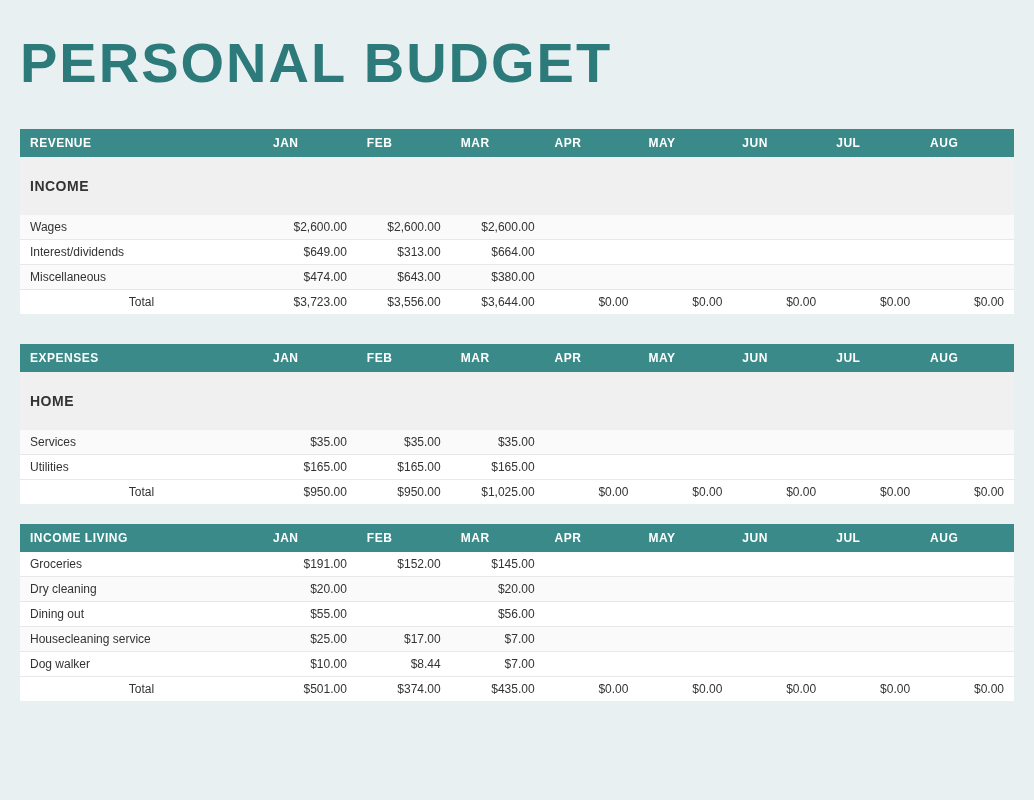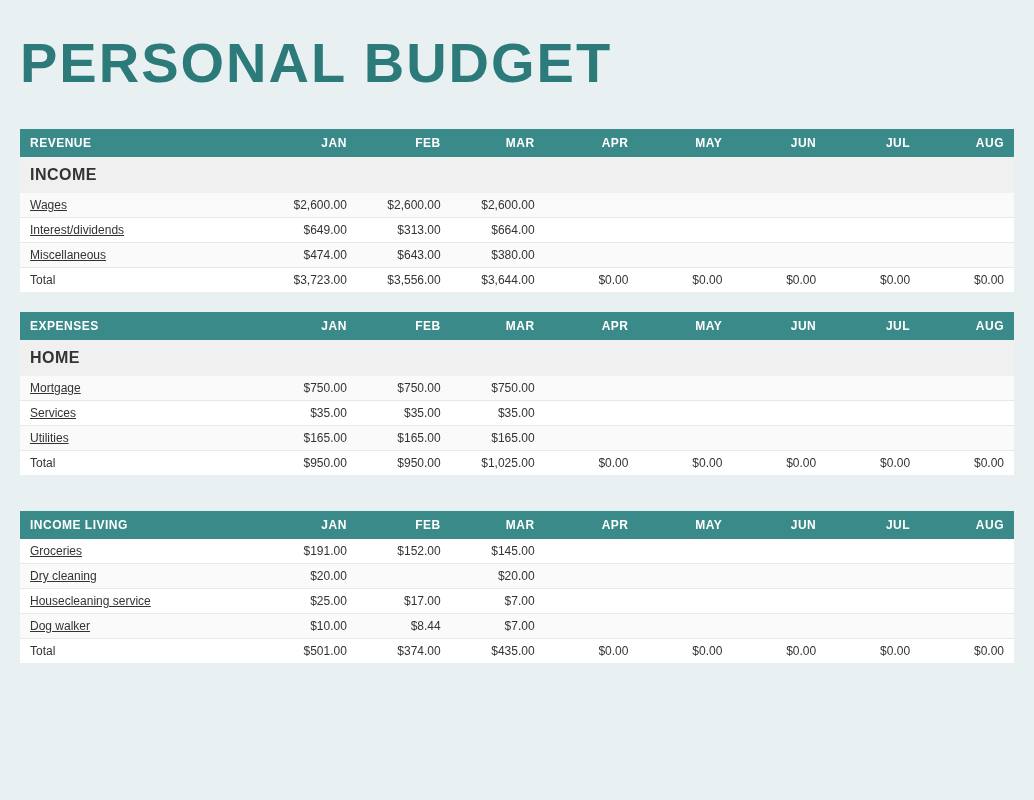--- a/index.html
+++ b/index.html
@@ -75,7 +75,7 @@
 
 <h1 class="page-title">PERSONAL BUDGET</h1>
 
-<table style="margin-bottom:20px;">
+<table style="margin-bottom:30px;">
   <thead>
     <tr class="header-row">
       <th class="col-label">REVENUE</th>

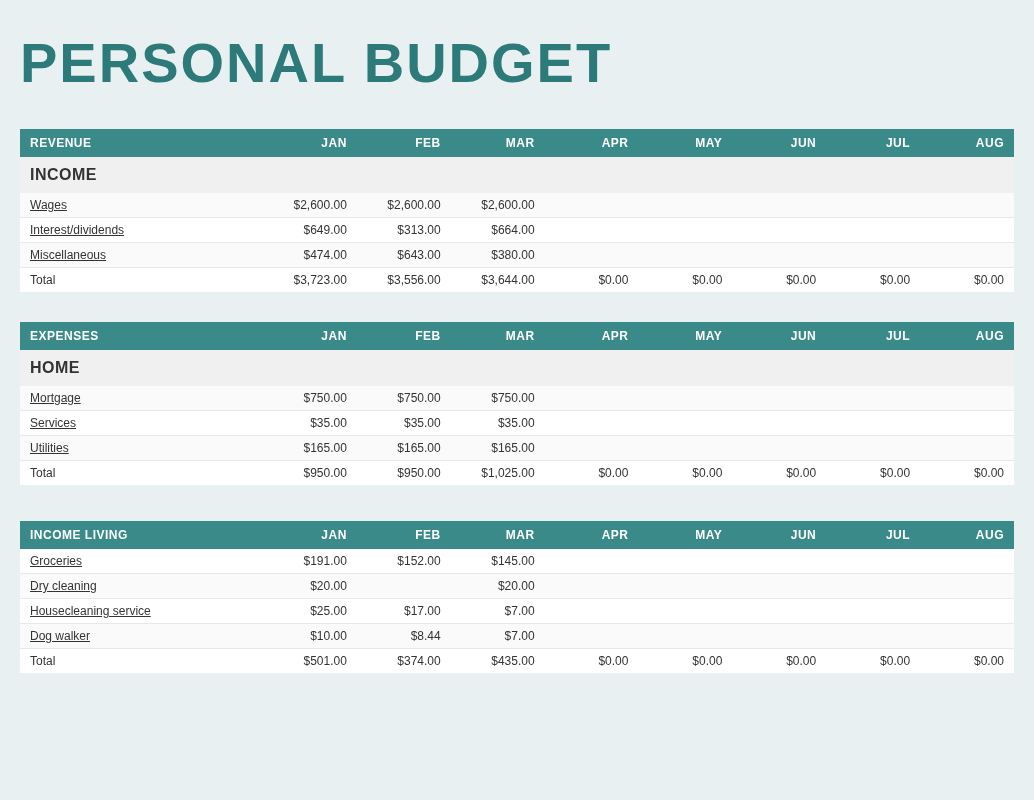--- a/index.html
+++ b/index.html
@@ -29,7 +29,7 @@
       font-weight: 700;
       font-size: 12px;
       padding: 7px 10px;
-      text-align: right;
+      text-align: left;
       letter-spacing: 0.5px;
     }
     .header-row th:first-child {

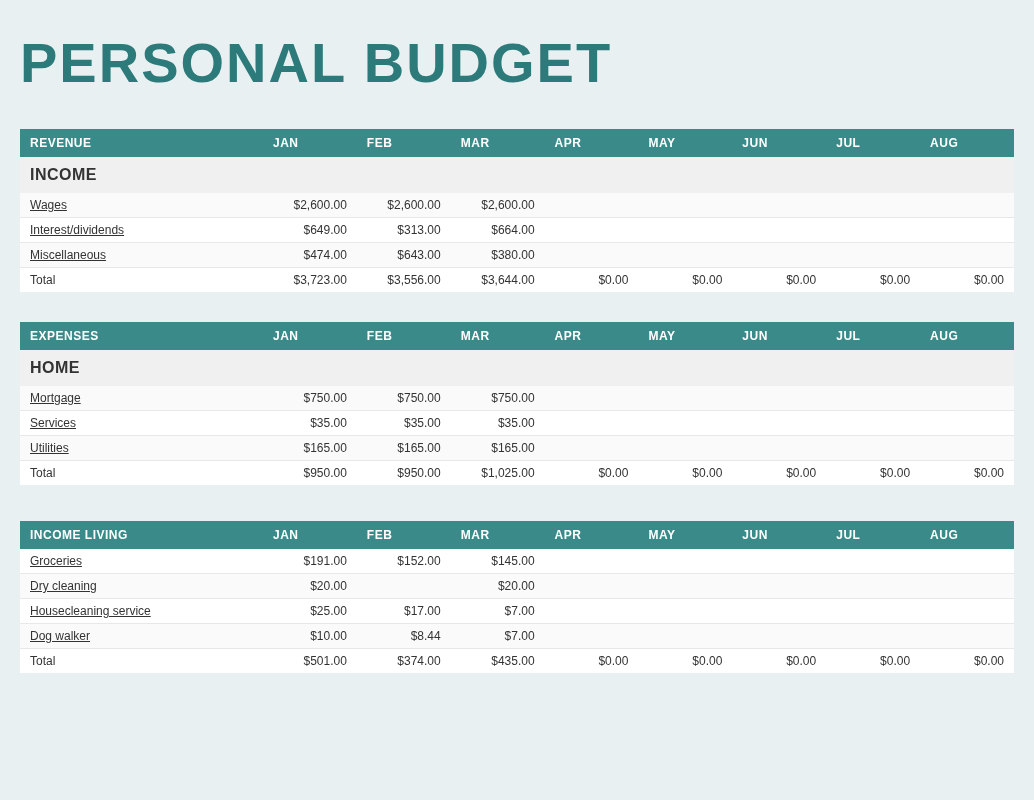--- a/index.html
+++ b/index.html
@@ -38,8 +38,8 @@
     .subheader-row td {
       background-color: #f0f0f0;
       font-weight: 700;
-      font-size: 16px;
-      padding: 9px 10px;
+      font-size: 14px;
+      padding: 21px 10px;
       color: #333;
       letter-spacing: 0.5px;
     }

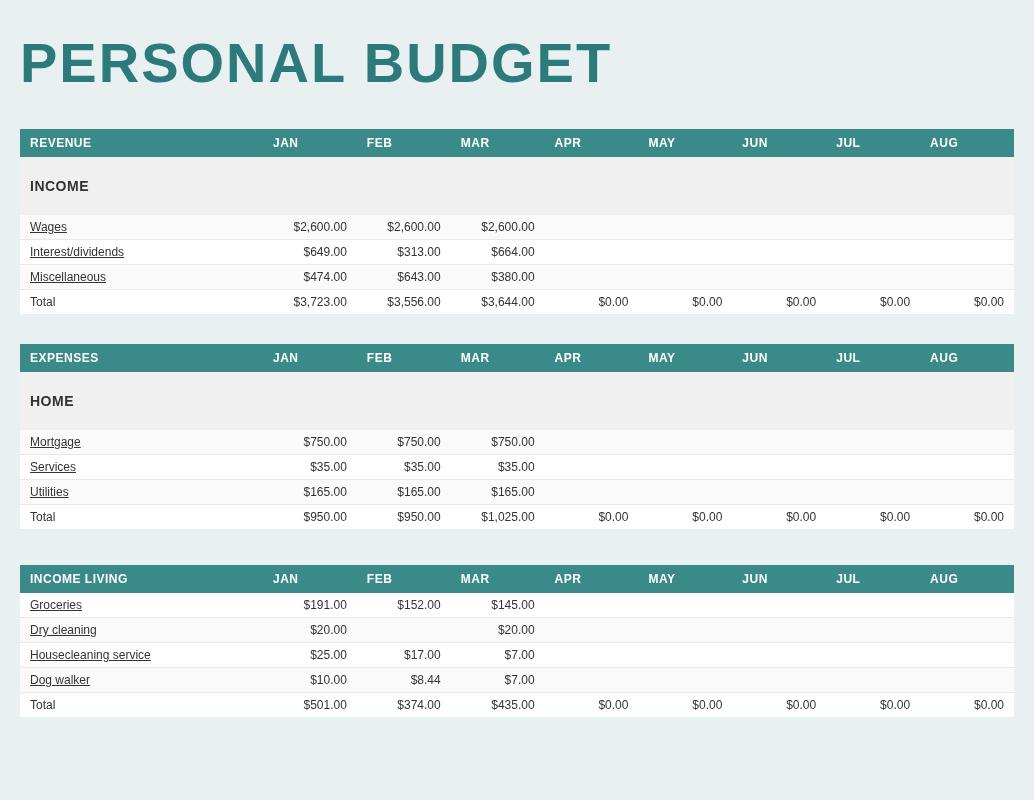--- a/index.html
+++ b/index.html
@@ -52,7 +52,6 @@
     }
     .data-row td:first-child {
       text-align: left;
-      text-decoration: underline;
     }
     .total-row td {
       padding: 5px 10px;

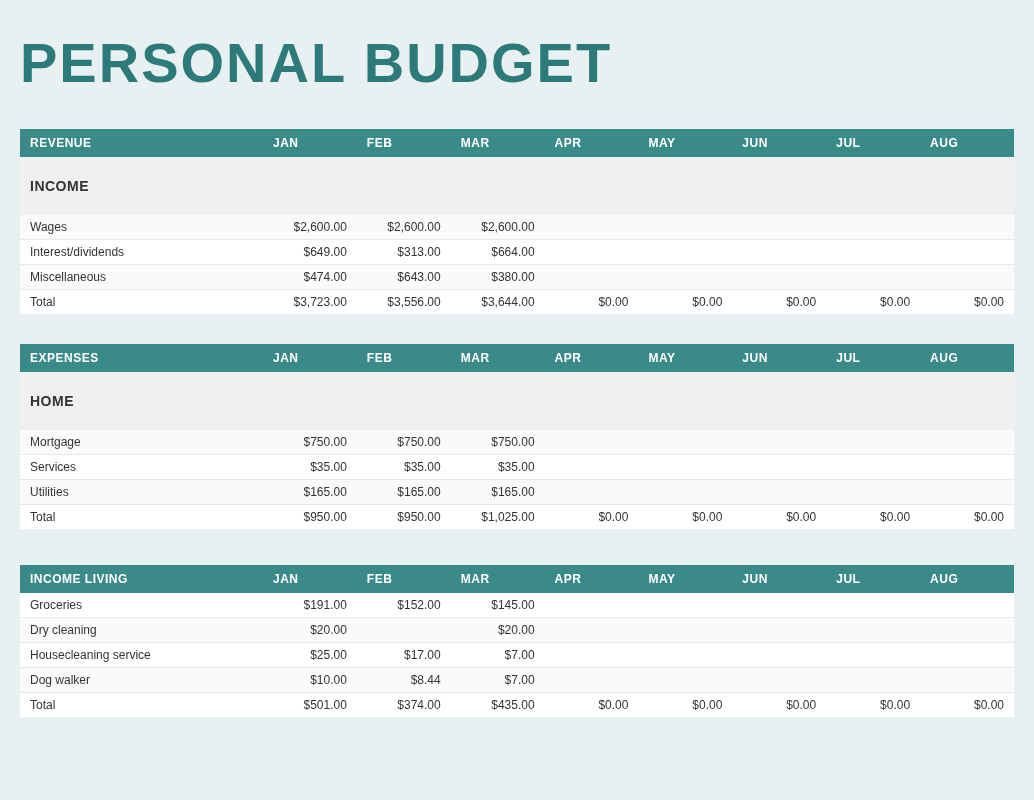--- a/index.html
+++ b/index.html
@@ -61,7 +61,7 @@
       border-top: 1px solid #ccc;
     }
     .total-row td:first-child {
-      text-align: left;
+      text-align: center;
     }
     .data-row:nth-child(even) {
       background-color: #fafafa;

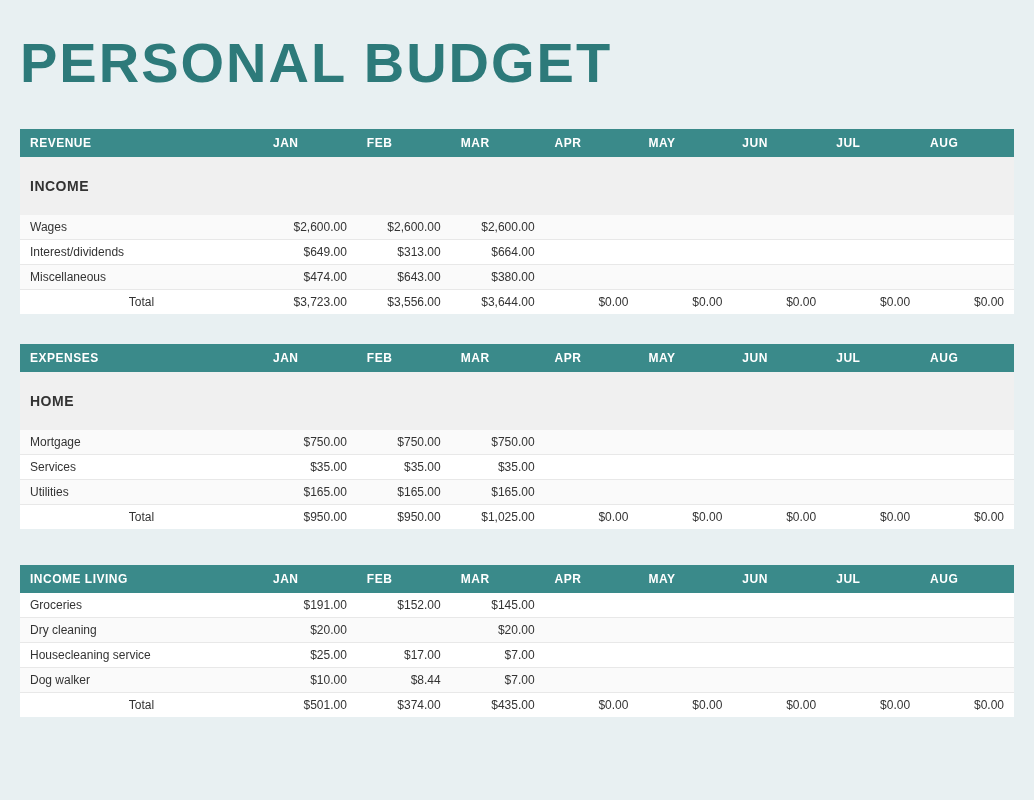--- a/index.html
+++ b/index.html
@@ -139,7 +139,7 @@
   </tbody>
 </table>
 
-<table style="margin-bottom:36px;">
+<table style="margin-bottom:20px;">
   <thead>
     <tr class="header-row">
       <th class="col-label">EXPENSES</th>

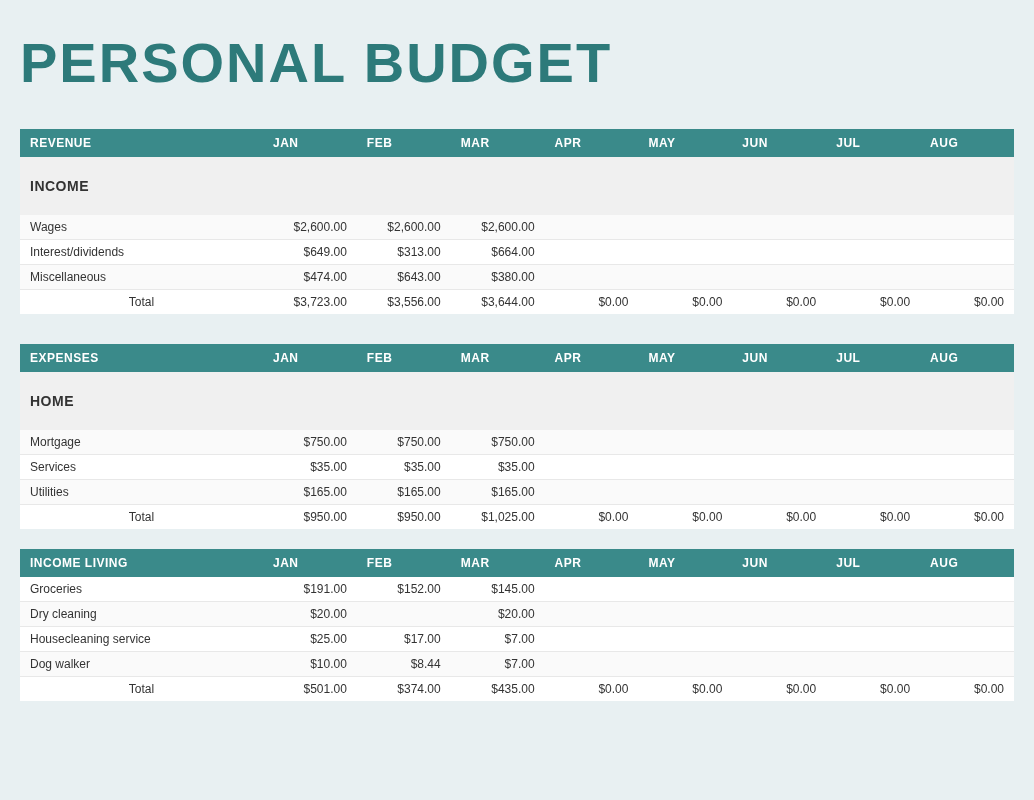--- a/index.html
+++ b/index.html
@@ -158,17 +158,6 @@
       <td colspan="9">HOME</td>
     </tr>
     <tr class="data-row">
-      <td>Mortgage</td>
-      <td>$750.00</td>
-      <td>$750.00</td>
-      <td>$750.00</td>
-      <td></td>
-      <td></td>
-      <td></td>
-      <td></td>
-      <td></td>
-    </tr>
-    <tr class="data-row">
       <td>Services</td>
       <td>$35.00</td>
       <td>$35.00</td>

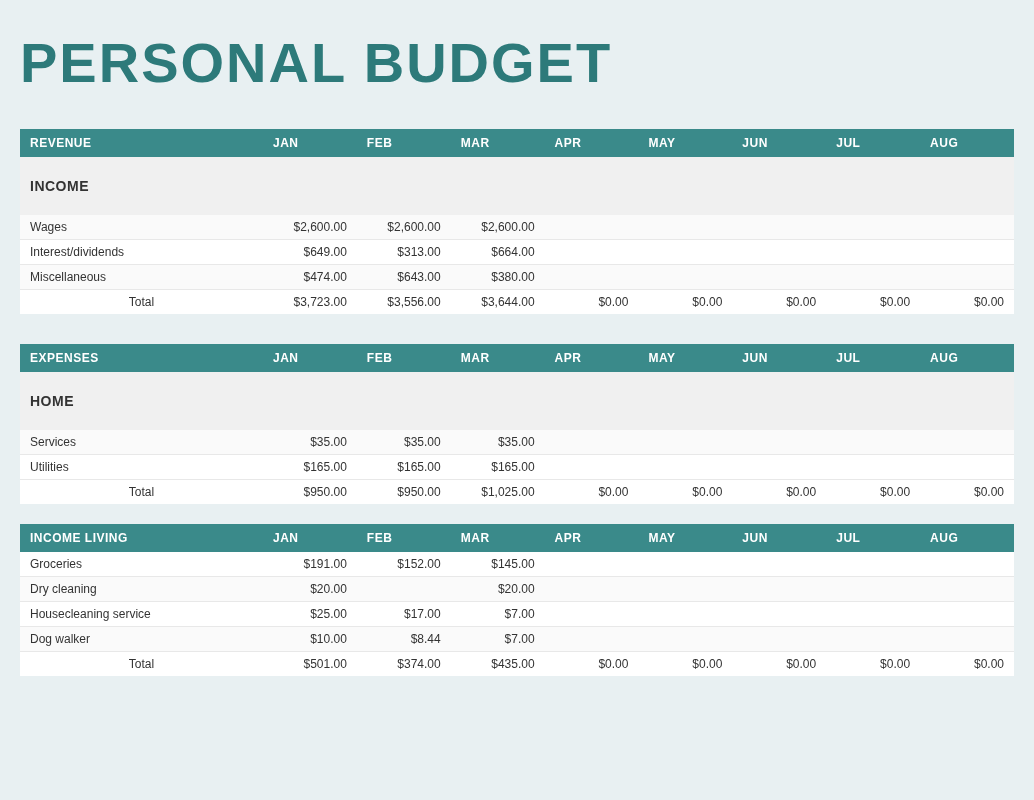--- a/index.html
+++ b/index.html
@@ -231,6 +231,17 @@
       <td></td>
     </tr>
     <tr class="data-row">
+      <td>Dining out</td>
+      <td>$55.00</td>
+      <td></td>
+      <td>$56.00</td>
+      <td></td>
+      <td></td>
+      <td></td>
+      <td></td>
+      <td></td>
+    </tr>
+    <tr class="data-row">
       <td>Housecleaning service</td>
       <td>$25.00</td>
       <td>$17.00</td>

